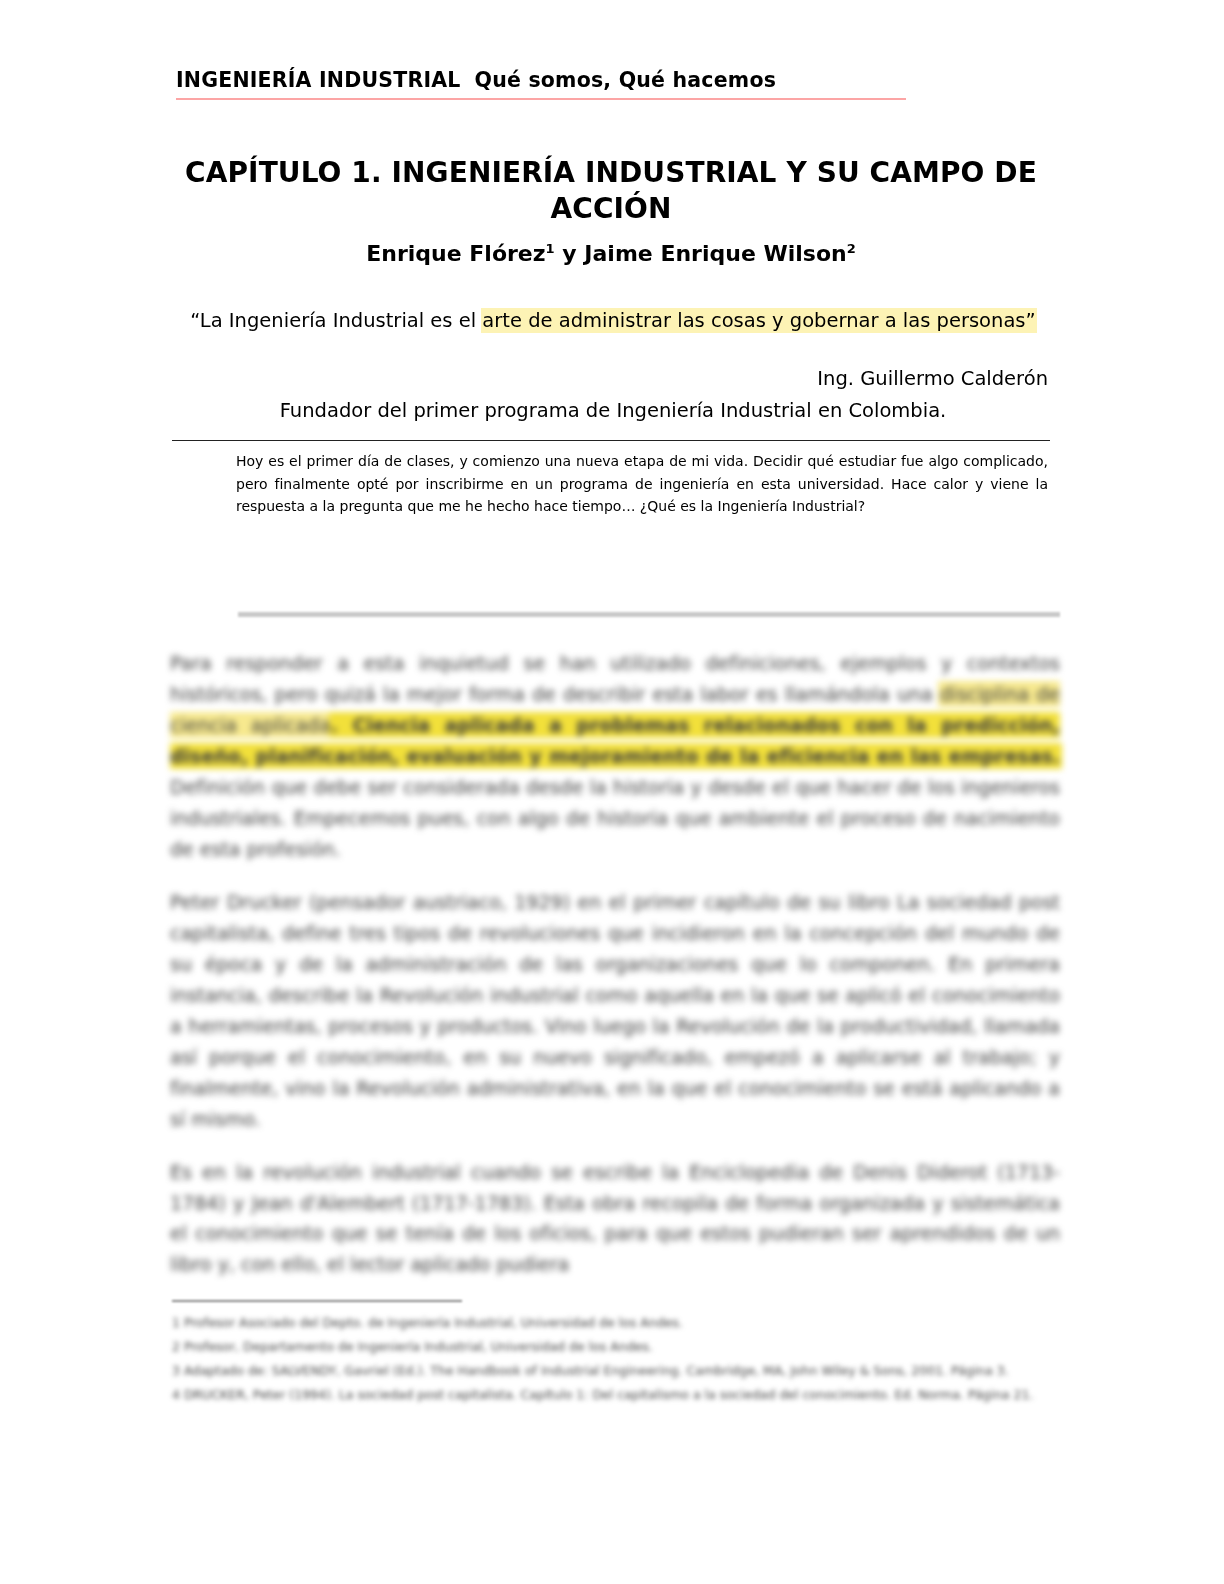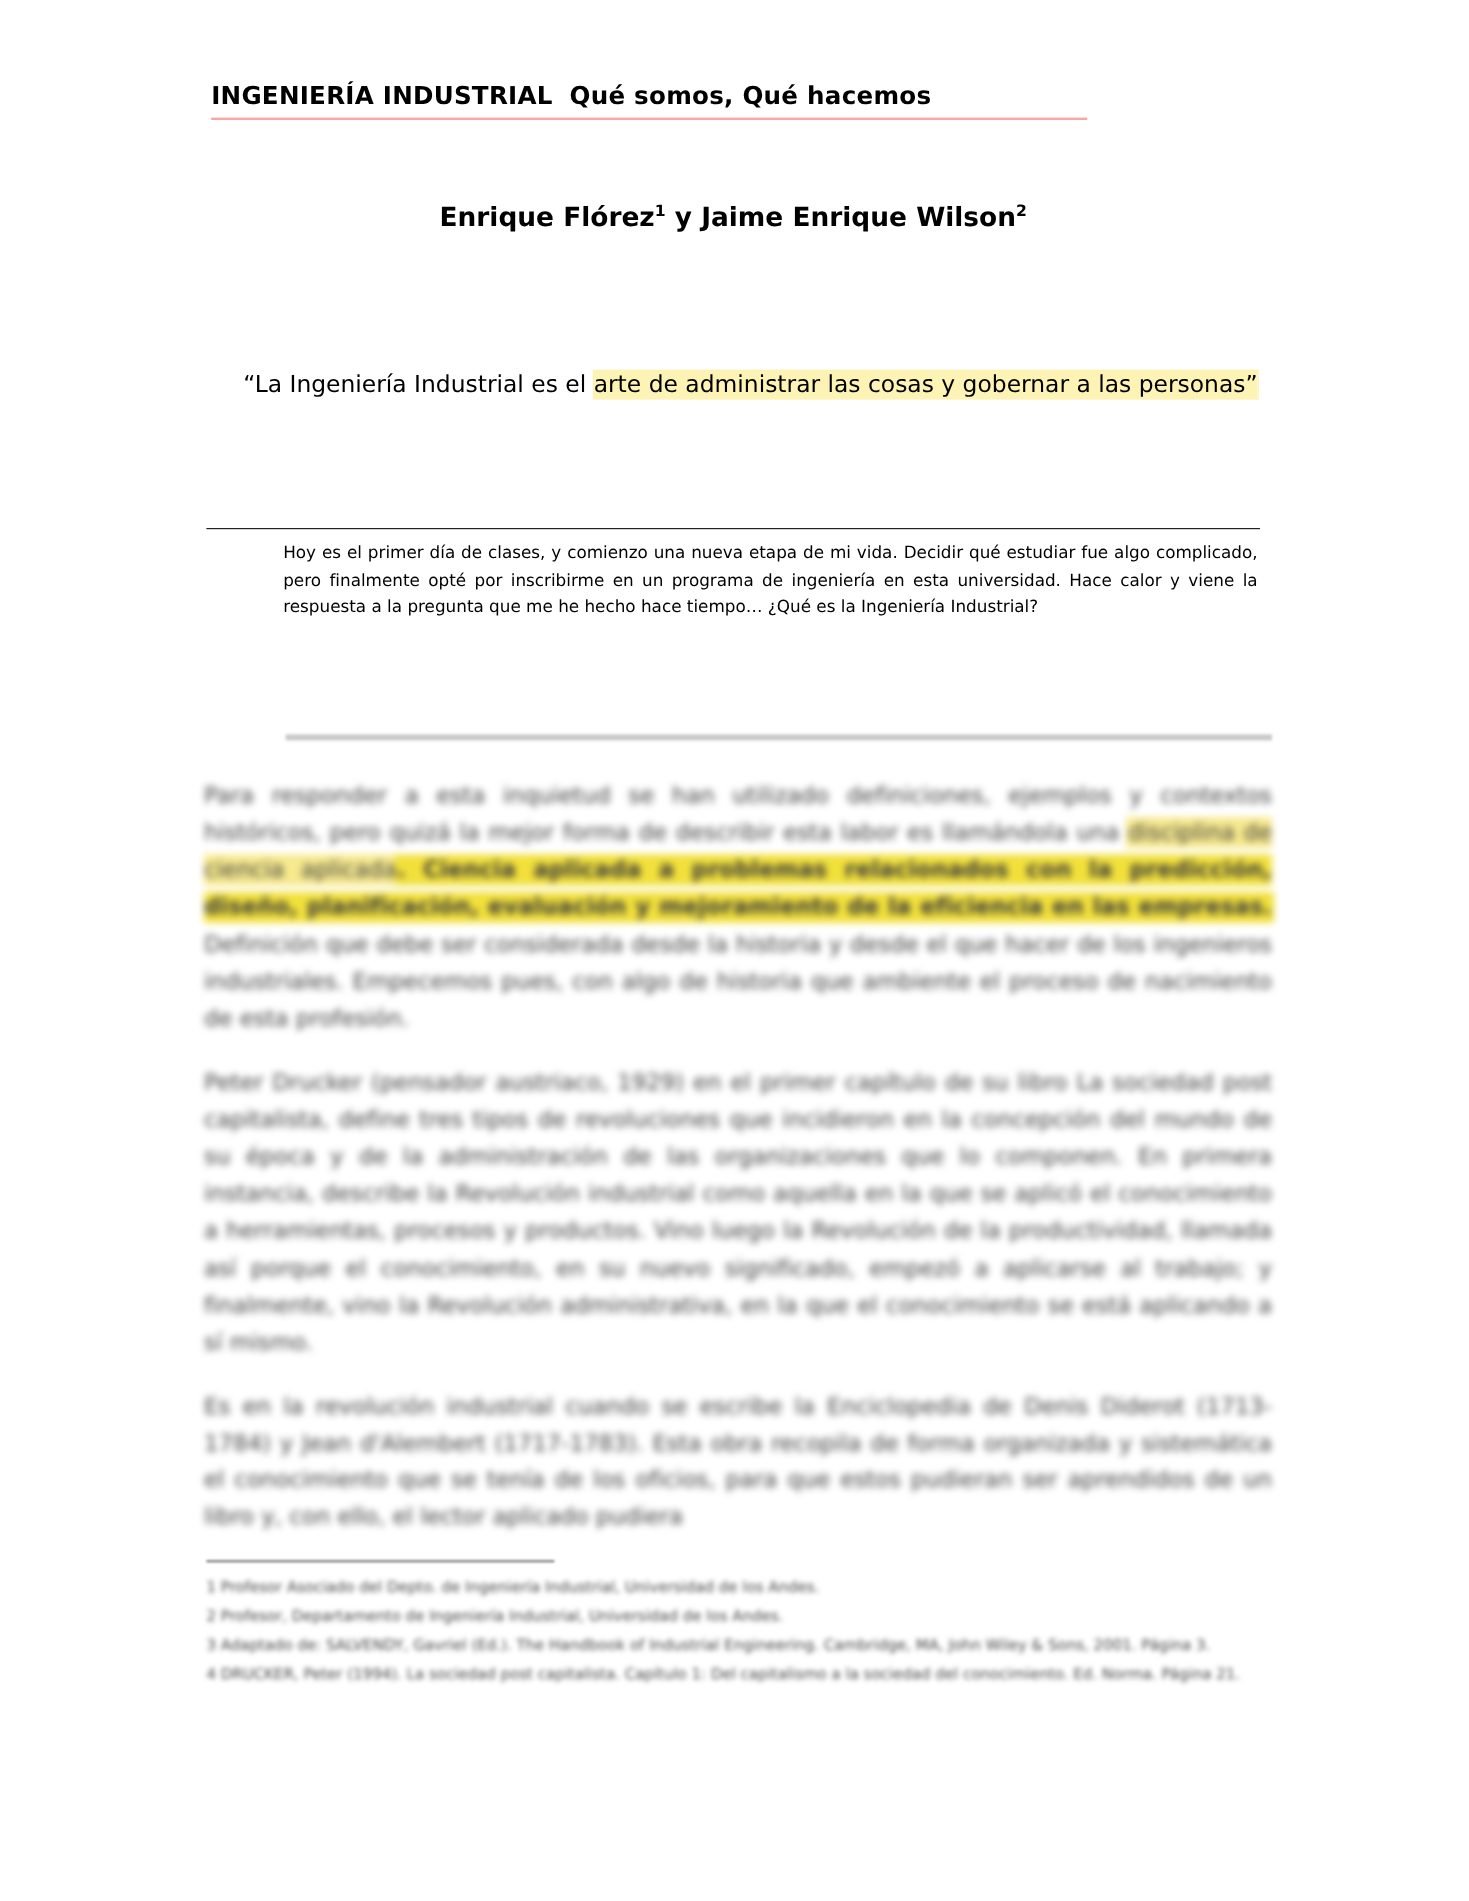--- a/index.html
+++ b/index.html
@@ -179,6 +179,7 @@
   </div>
 
   <div class="title-block">
+    <div class="doc-title">CAPÍTULO 1. INGENIERÍA INDUSTRIAL Y SU CAMPO DE ACCIÓN</div>
     <div class="authors">
       <span>Enrique Flórez</span><sup>1</sup><span> y </span><span>Jaime Enrique Wilson</span><sup>2</sup>
     </div>

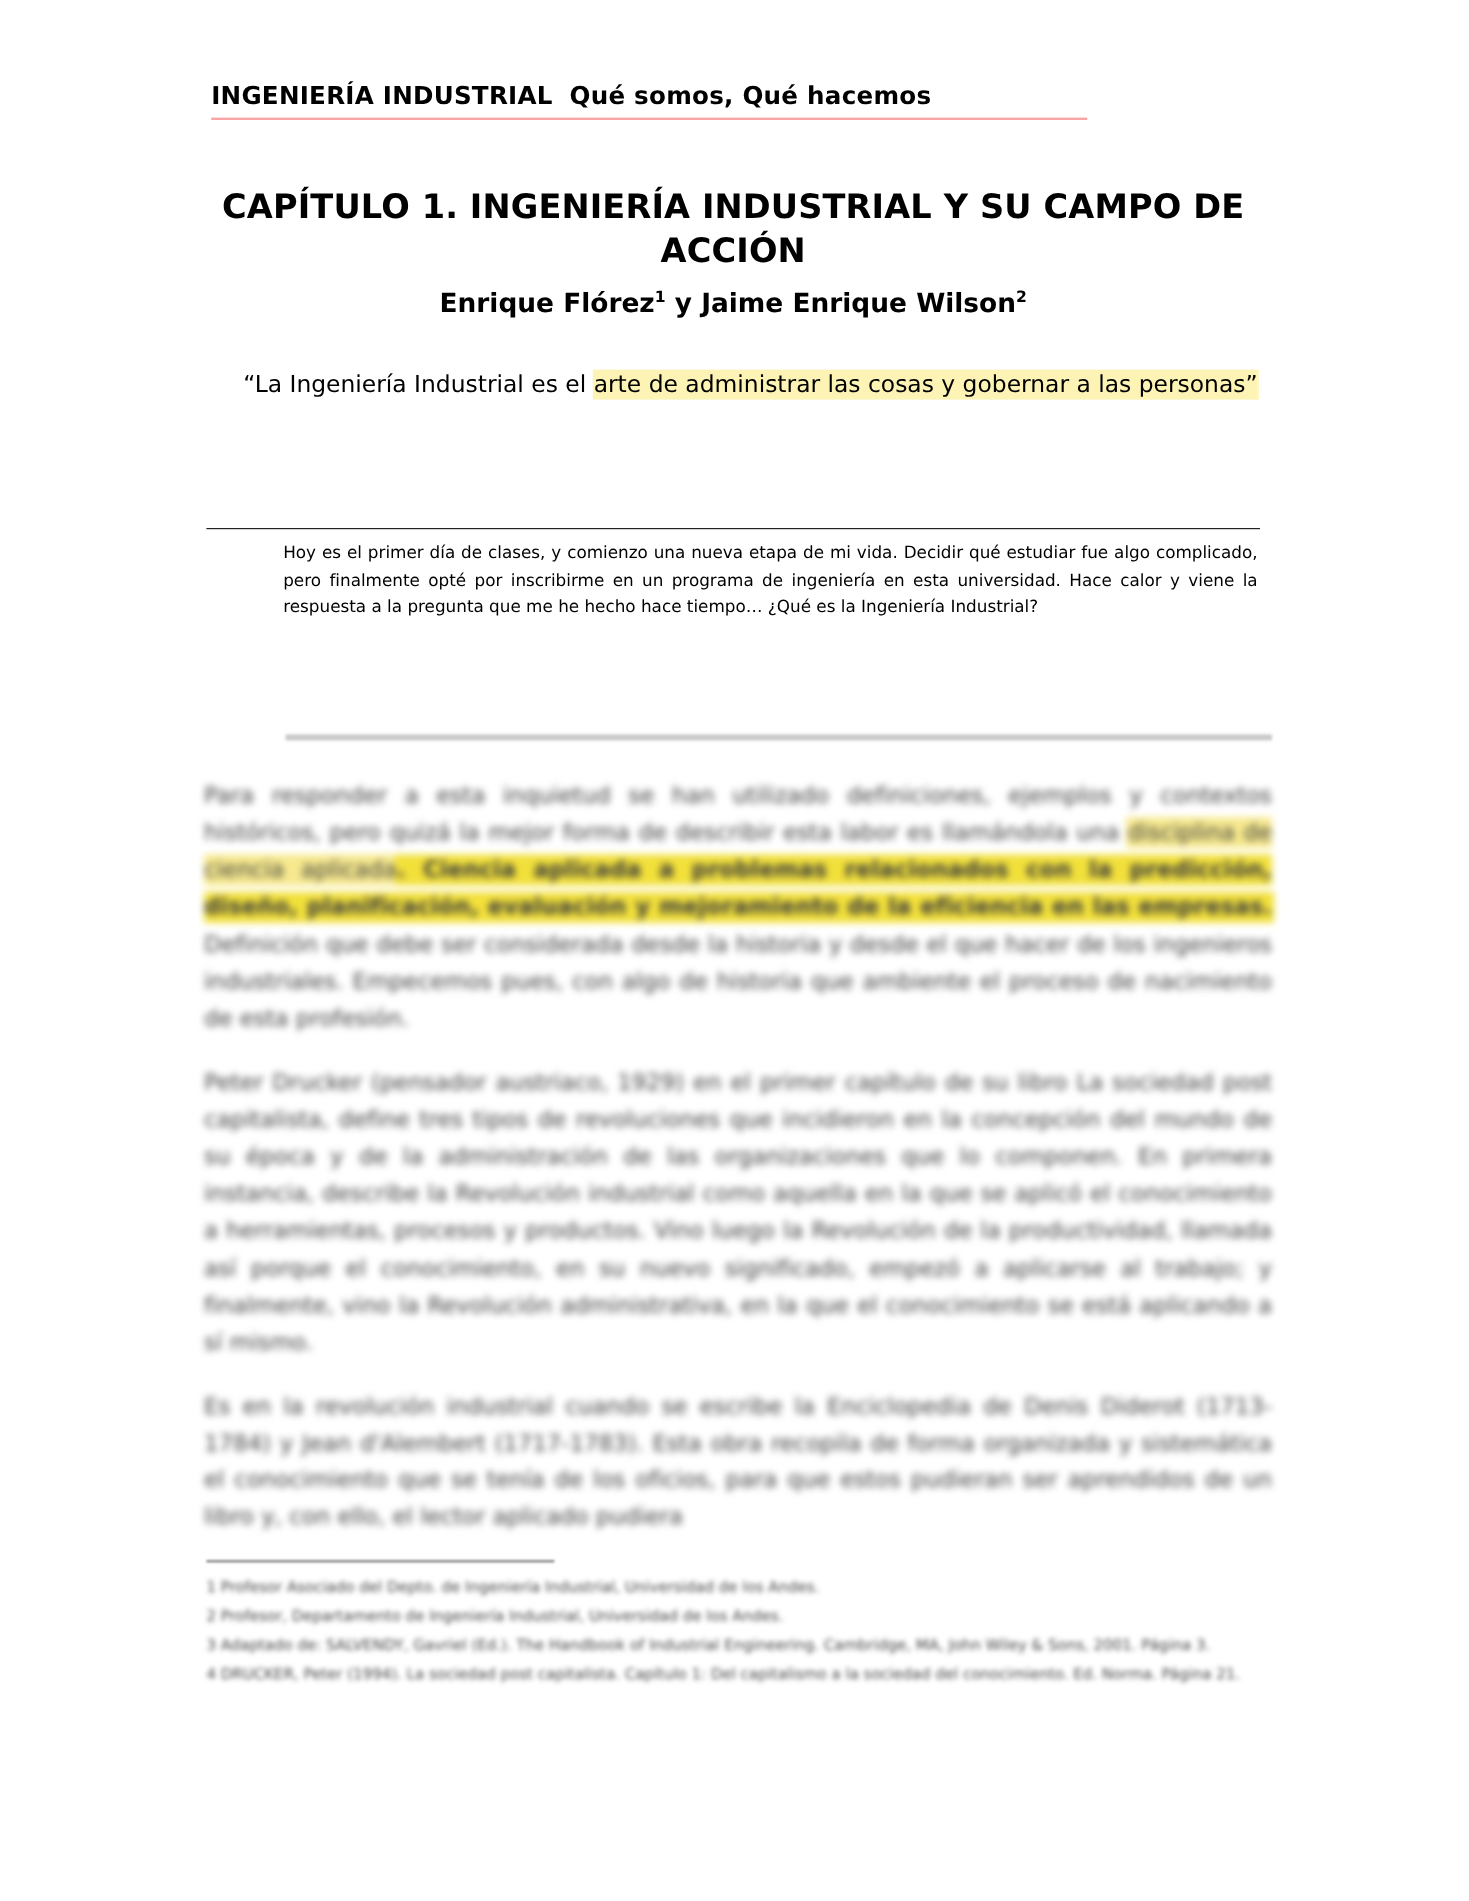--- a/index.html
+++ b/index.html
@@ -65,7 +65,7 @@
     left: 178px;
     top: 305px;
     width: 870px;
-    text-align: right;
+    text-align: center;
     font-size: 19.5px;
     line-height: 1.6;
   }

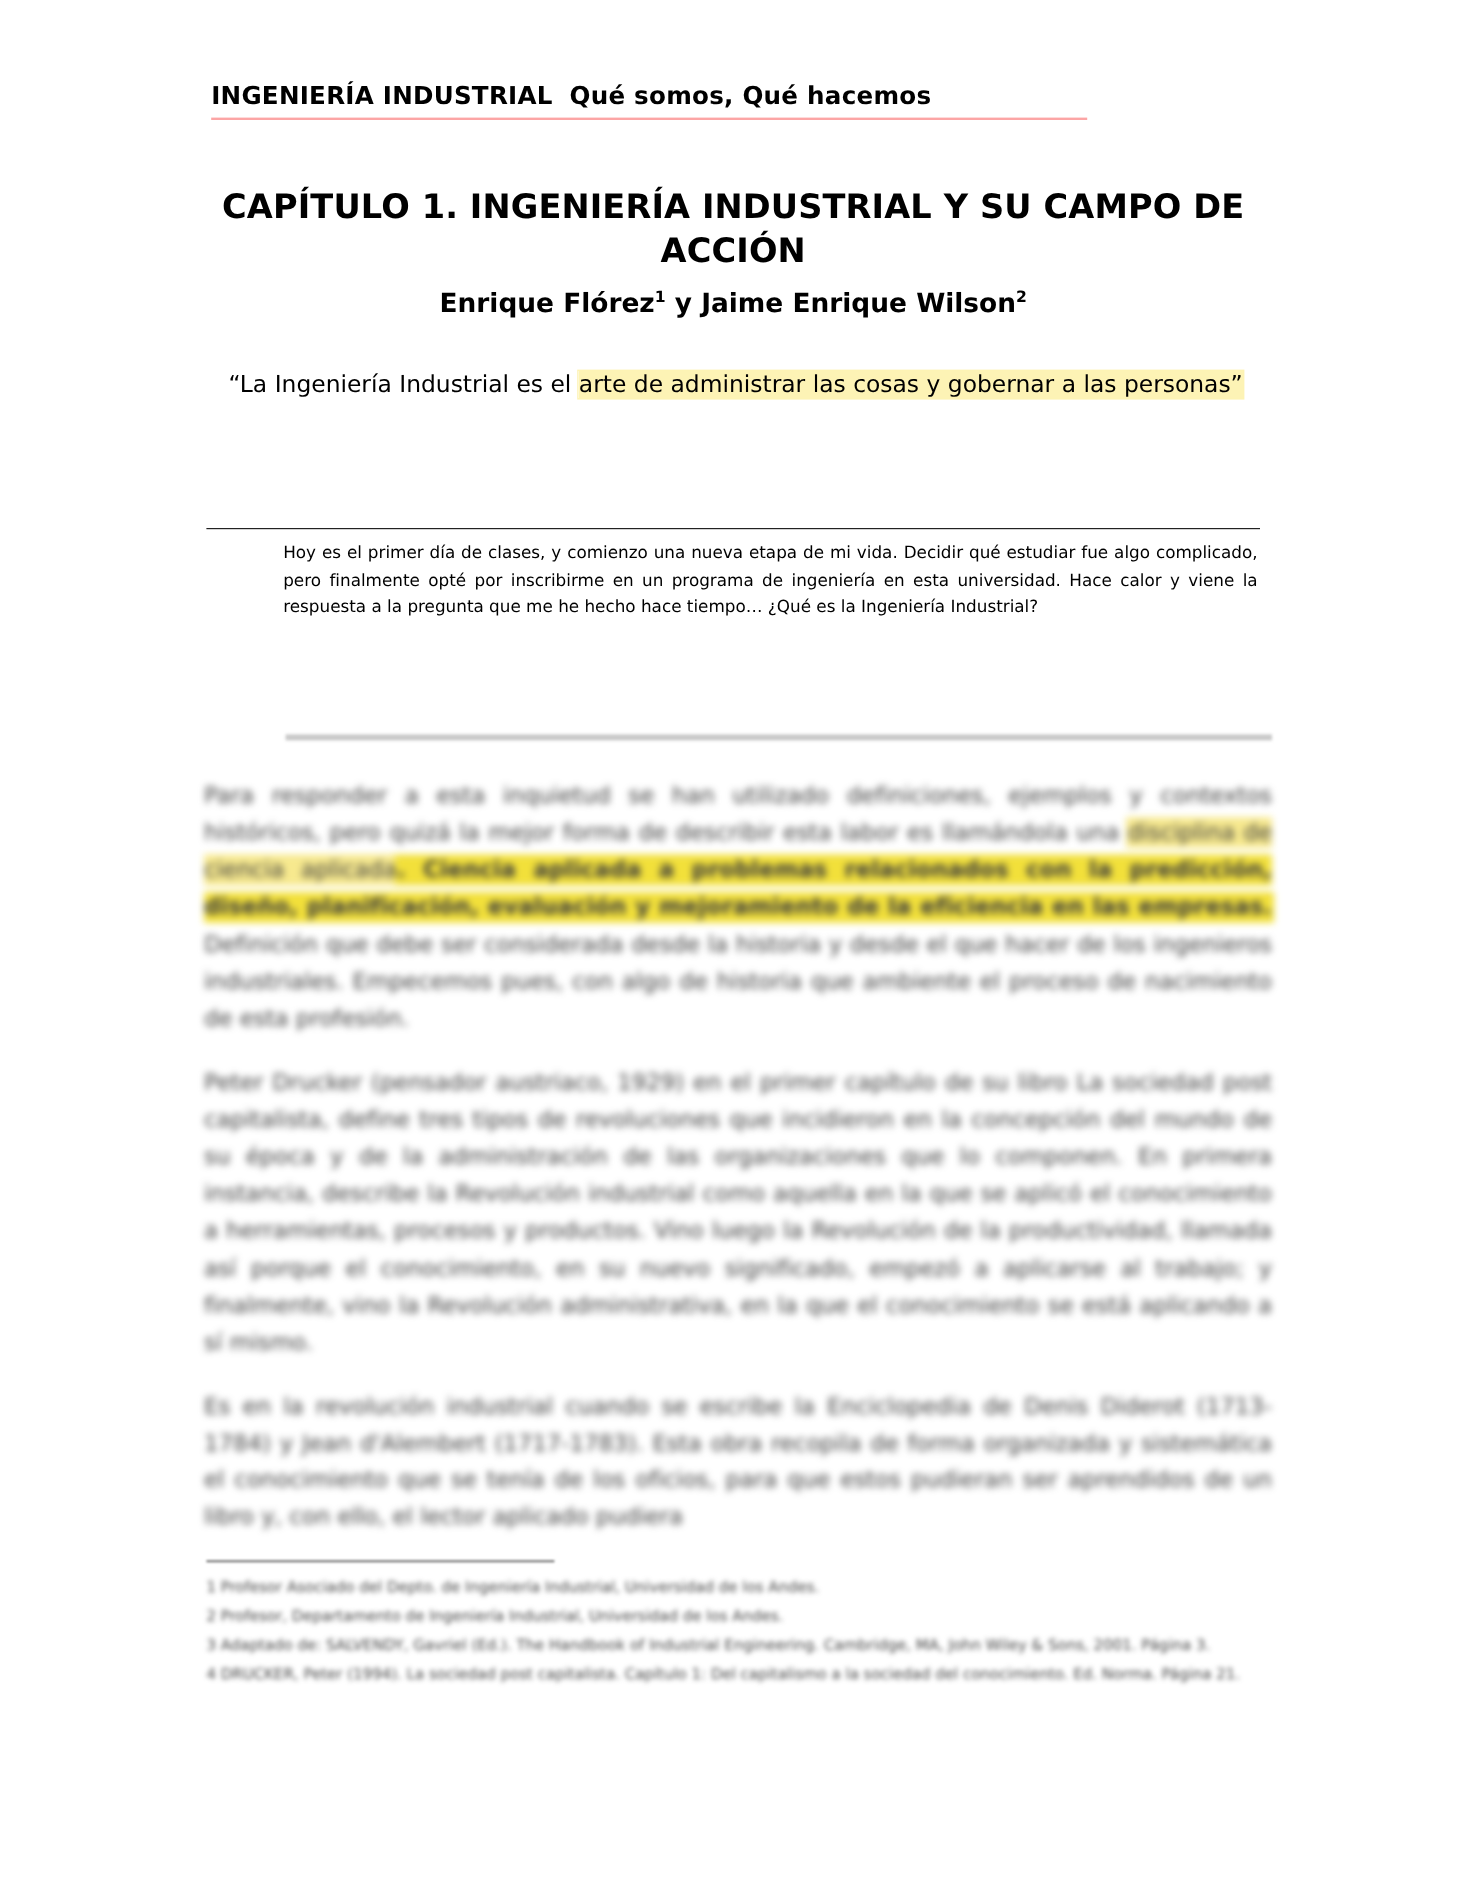--- a/index.html
+++ b/index.html
@@ -189,6 +189,10 @@
     <span>“La Ingeniería Industrial es el </span><span class="hl">arte de administrar las cosas y gobernar a las personas”</span>
   </div>
 
+  <div class="epigraph-attr">
+    <span>Ing. Guillermo Calderón</span>
+    <span class="line2">Fundador del primer programa de Ingeniería Industrial en Colombia.</span>
+  </div>
 
   <div class="rule"></div>
 

